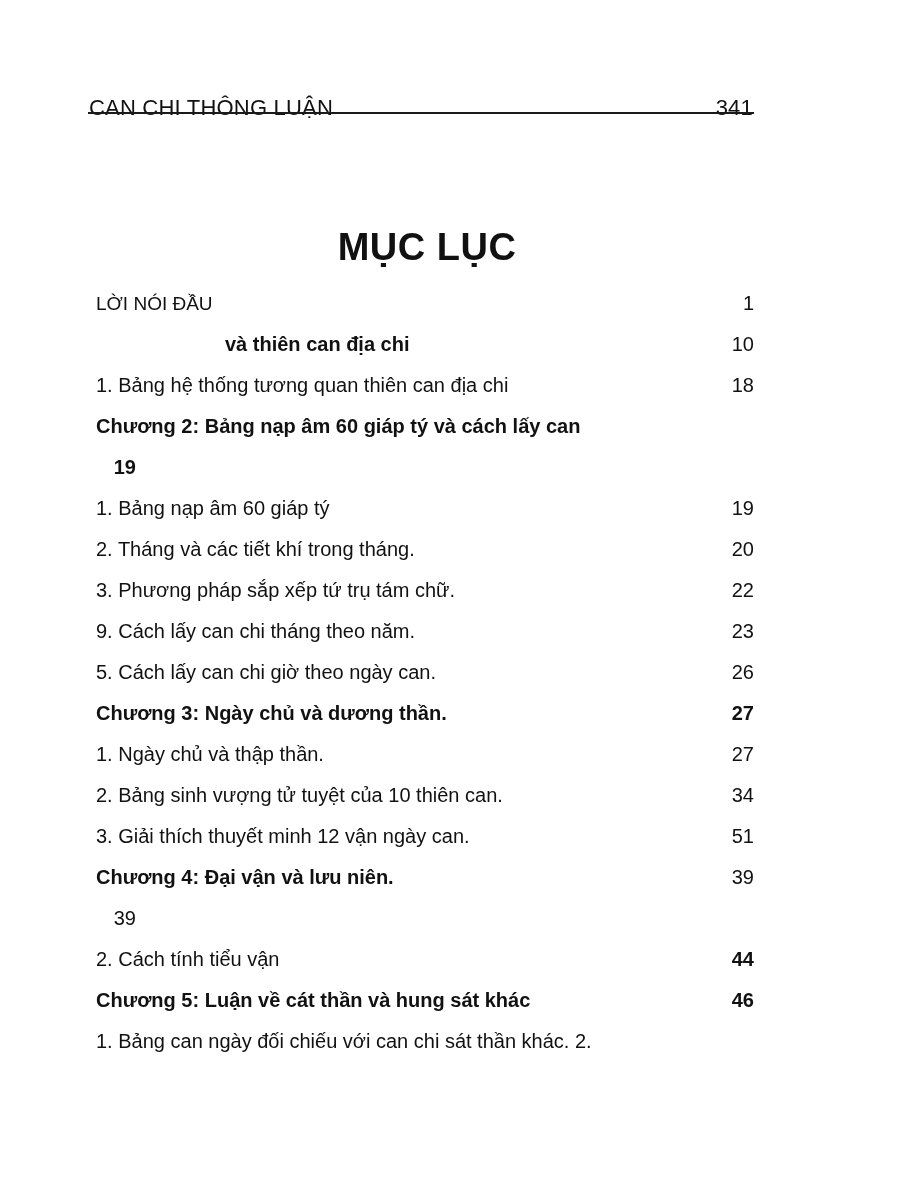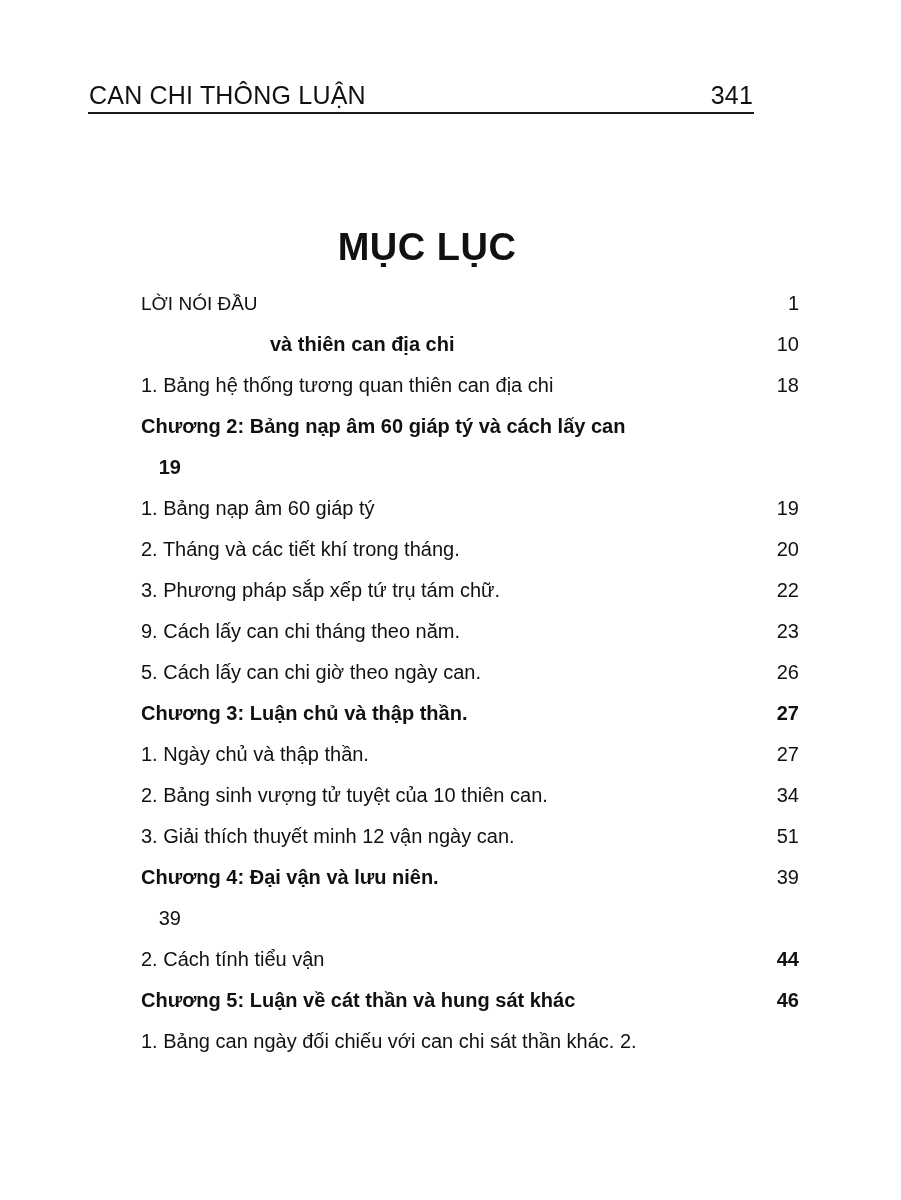--- a/index.html
+++ b/index.html
@@ -18,13 +18,13 @@
     .running-header {
       position: absolute;
       left: 89px;
-      top: 82px;
+      top: 93px;
       width: 664px;
       height: 28px;
       display: flex;
       justify-content: space-between;
       align-items: flex-end;
-      font-size: 25px;
+      font-size: 22px;
       letter-spacing: 0.2px;
       text-align: right;
     }

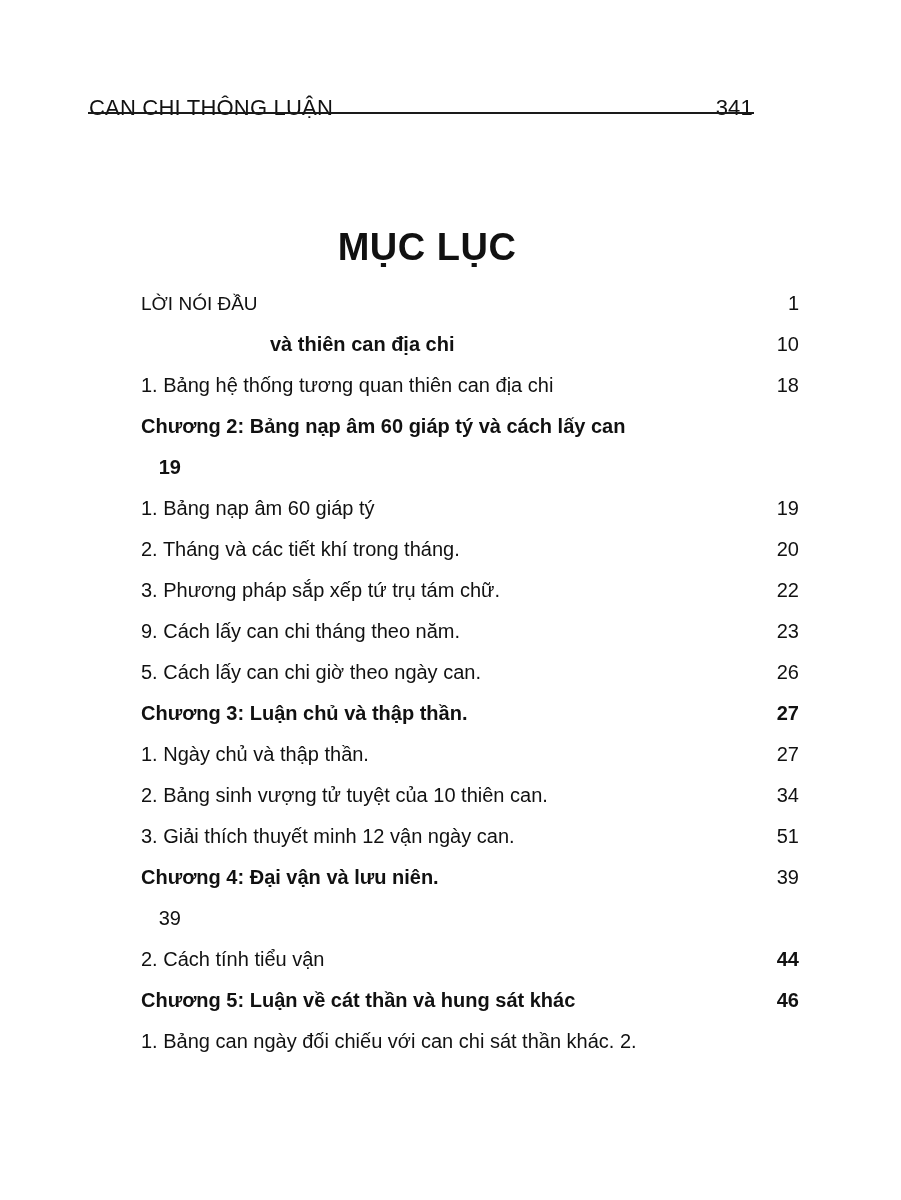--- a/index.html
+++ b/index.html
@@ -51,7 +51,6 @@
       left: 96px;
       top: 283px;
       width: 658px;
-      margin-left: 45px;
     }
     .toc-row {
       display: flex;

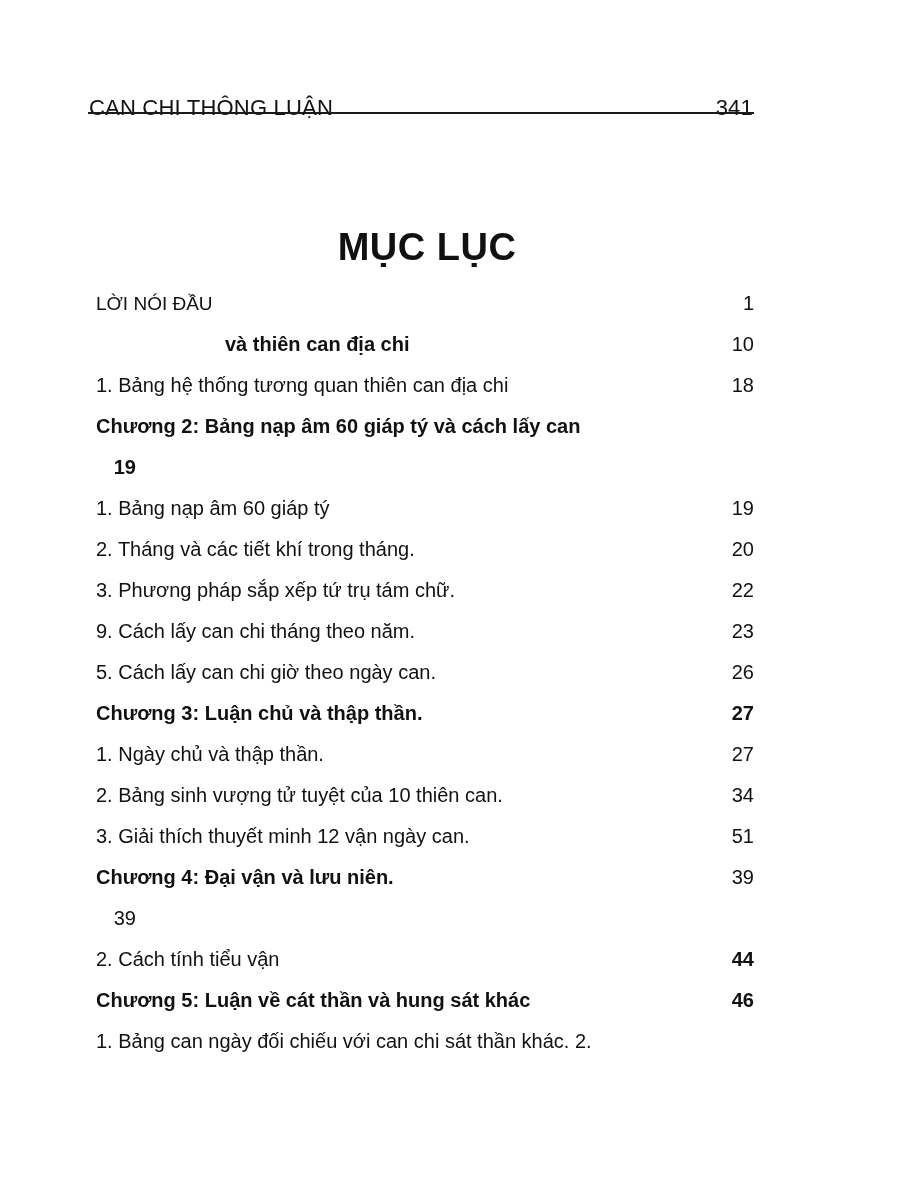--- a/index.html
+++ b/index.html
@@ -119,7 +119,7 @@
     <span class="page">26</span>
   </div>
   <div class="toc-row chapter">
-    <span class="label">Chương 3: Luận chủ và thập thần.</span>
+    <span class="label">Chương 3: Ngày chủ và dương thần.</span>
     <span class="page">27</span>
   </div>
   <div class="toc-row">

